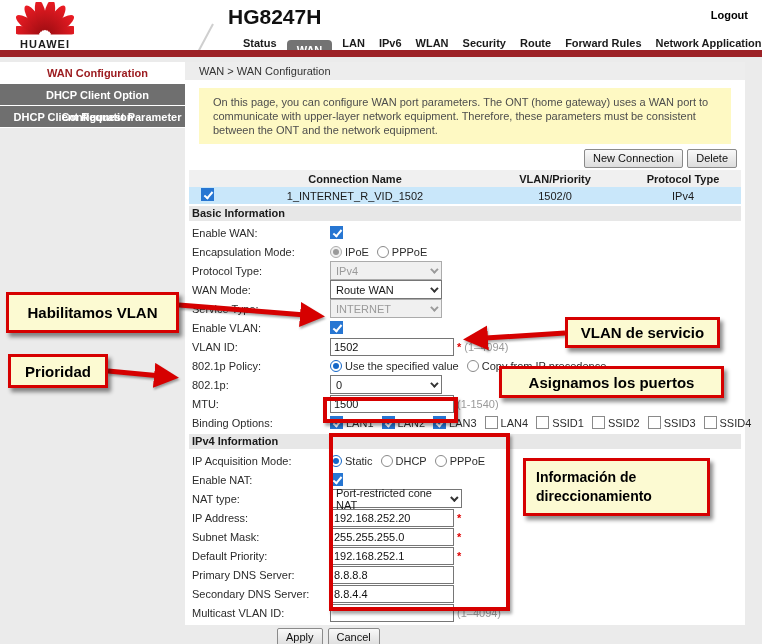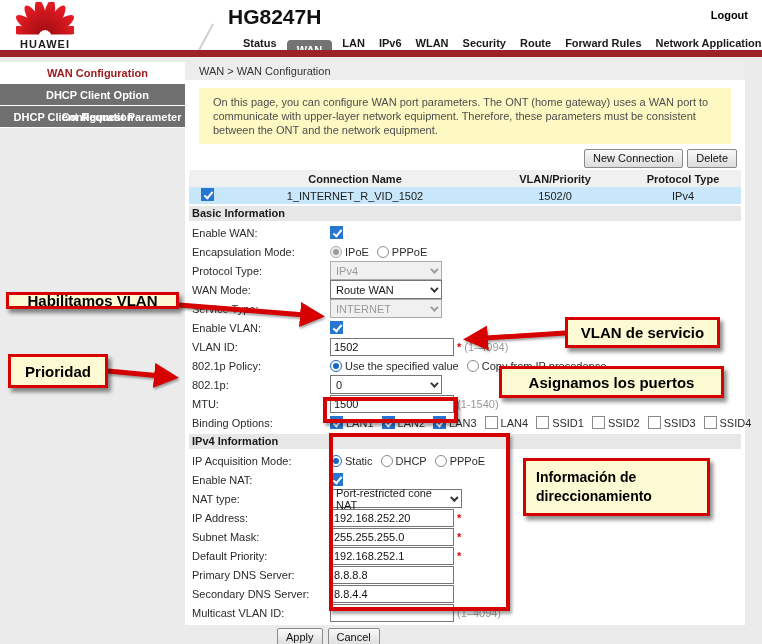--- a/index.html
+++ b/index.html
@@ -350,7 +350,7 @@
   <div class="redrect" style="left:323px; top:397px; width:135px; height:26px;"></div>
   <div class="redrect" style="left:329px; top:433px; width:181px; height:178px;"></div>
 
-  <div class="callout" style="left:6px; top:292px; width:173px; height:17px;">
+  <div class="callout" style="left:6px; top:292px; width:173px; height:41px;">
     <span>Habilitamos VLAN</span>
   </div>
   <div class="callout" style="left:8px; top:354px; width:100px; height:34px;">

